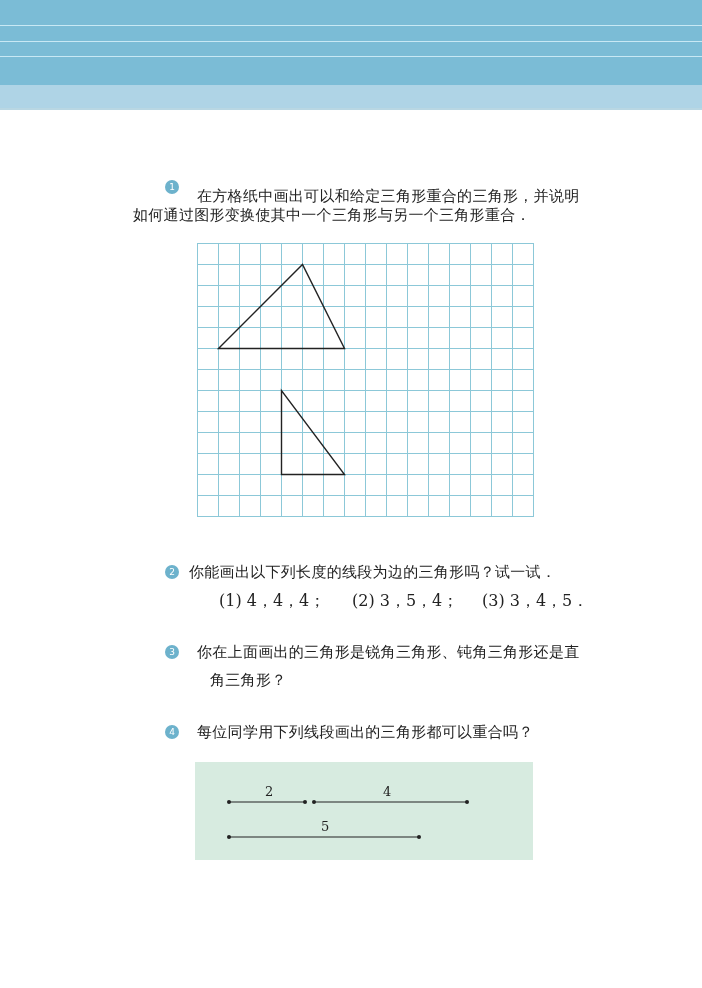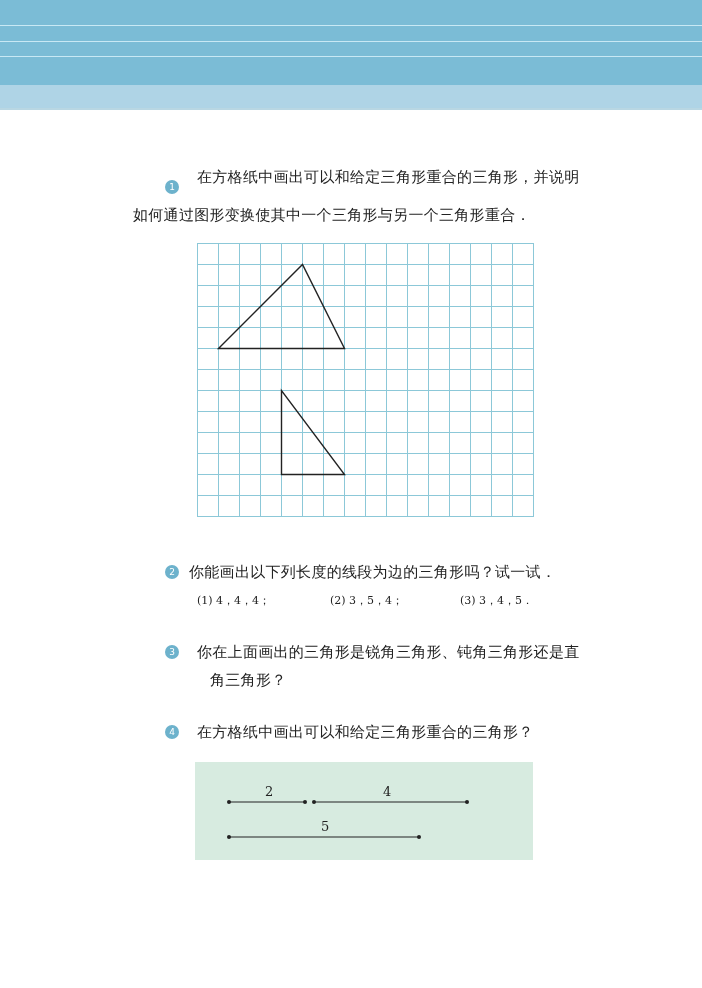--- a/index.html
+++ b/index.html
@@ -26,7 +26,7 @@
 <div class="hdr-edge"></div>
 
 <div class="badge" style="left:165px;top:180px">1</div>
-<div class="line" style="left:197px;top:167px">在方格纸中画出可以和给定三角形重合的三角形，并说明</div>
+<div class="line" style="left:197px;top:186px">在方格纸中画出可以和给定三角形重合的三角形，并说明</div>
 <div class="line" style="left:133px;top:205px">如何通过图形变换使其中一个三角形与另一个三角形重合．</div>
 
 <svg class="grid" width="338" height="275" viewBox="0 0 338 275">

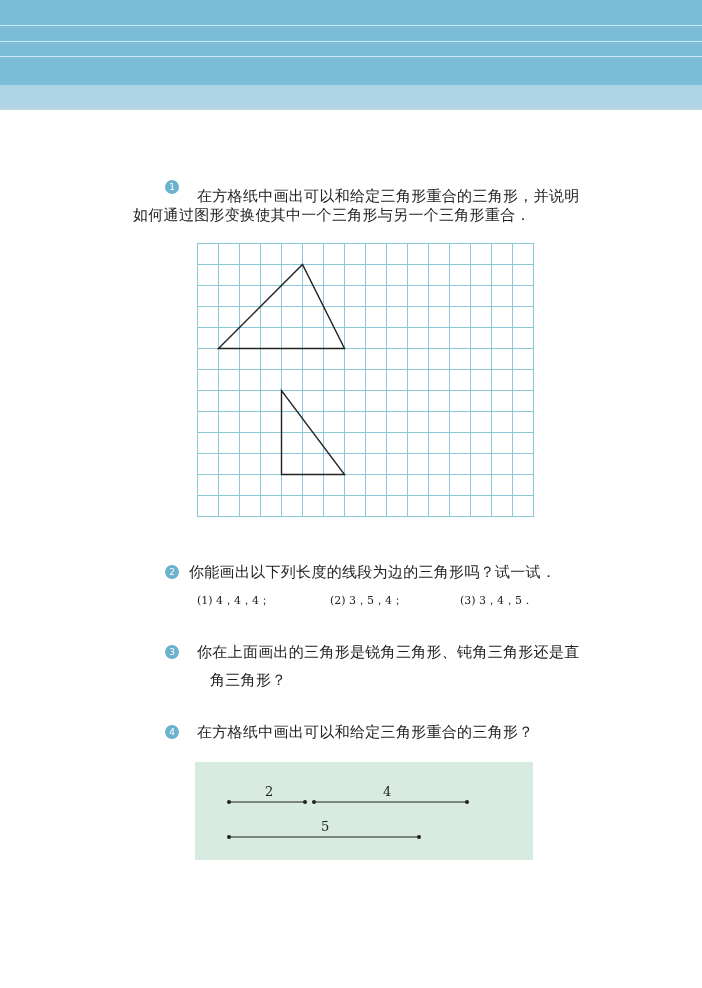--- a/index.html
+++ b/index.html
@@ -10,7 +10,7 @@
   .hdr-edge{position:absolute;left:0;top:108px;width:702px;height:2px;background:#b9d7e3;}
   .badge{position:absolute;width:14px;height:14px;border-radius:50%;background:#6db2cc;color:#fff;font-family:"DejaVu Sans",sans-serif;font-size:9px;line-height:14px;text-align:center;}
   .line{position:absolute;font-size:15px;line-height:20px;white-space:nowrap;letter-spacing:0.3px;}
-  .sub{position:absolute;font-size:11px;line-height:18px;white-space:nowrap;}
+  .sub{position:absolute;font-size:16px;line-height:18px;white-space:nowrap;margin-left:22px;}
   .grid{position:absolute;left:197px;top:243px;}
   .seg-box{position:absolute;left:195px;top:762px;width:338px;height:98px;background:#d7ebe0;}
   .seg-label{position:absolute;font-size:13px;line-height:14px;}

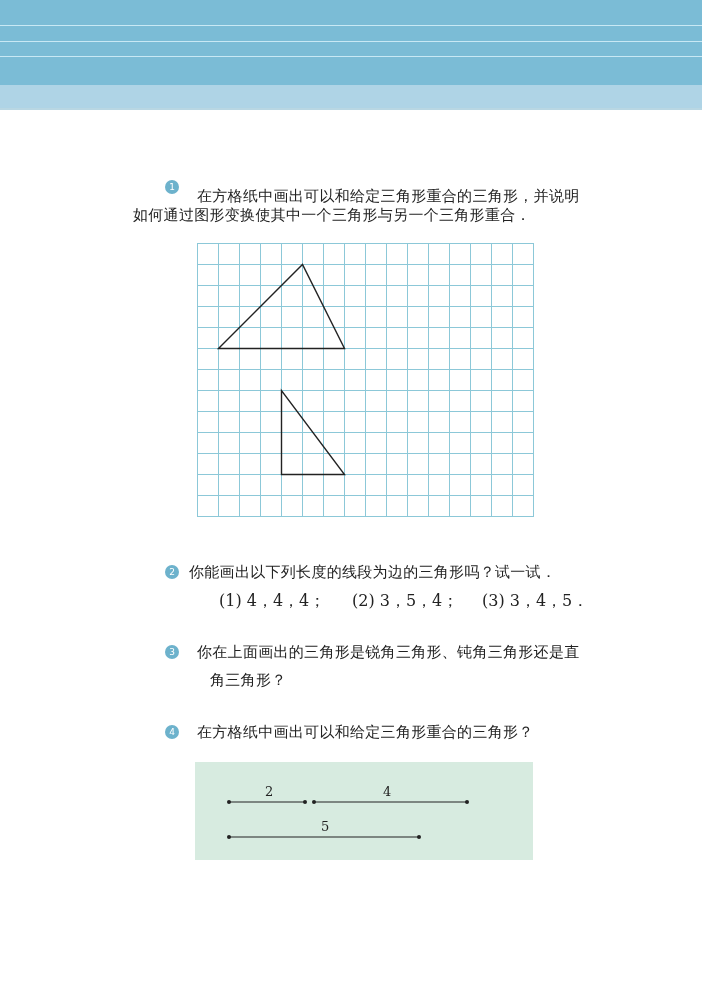--- a/index.html
+++ b/index.html
@@ -78,7 +78,7 @@
 <div class="line" style="left:210px;top:670px">角三角形？</div>
 
 <div class="badge" style="left:165px;top:725px">4</div>
-<div class="line" style="left:197px;top:722px">在方格纸中画出可以和给定三角形重合的三角形？</div>
+<div class="line" style="left:197px;top:722px">每位同学用下列线段画出的三角形都可以重合吗？</div>
 
 <div class="seg-box">
   <svg width="338" height="98" viewBox="0 0 338 98" style="position:absolute;left:0;top:0">

